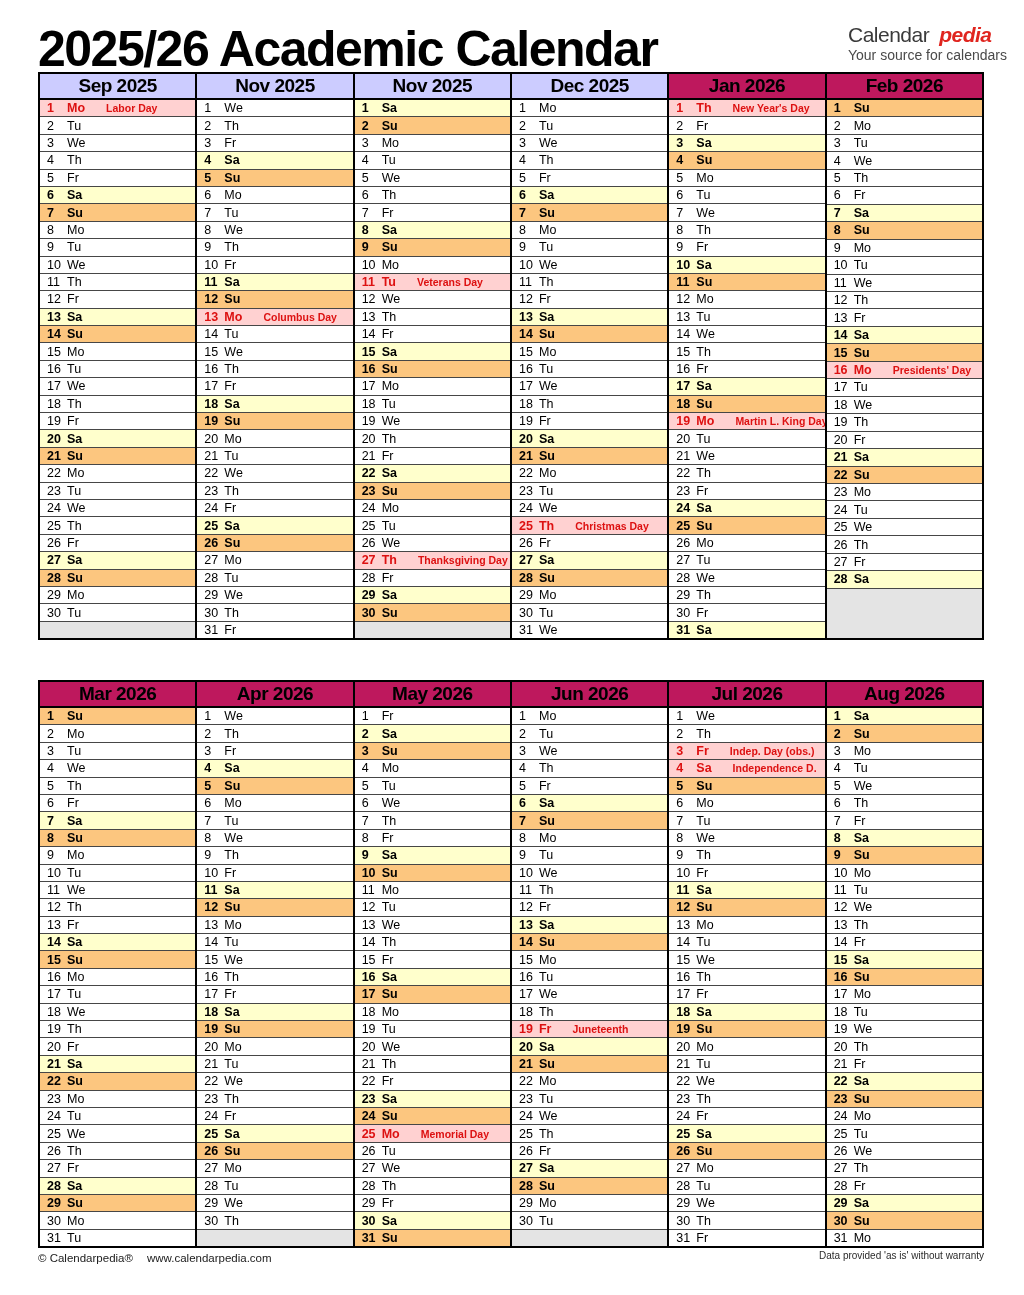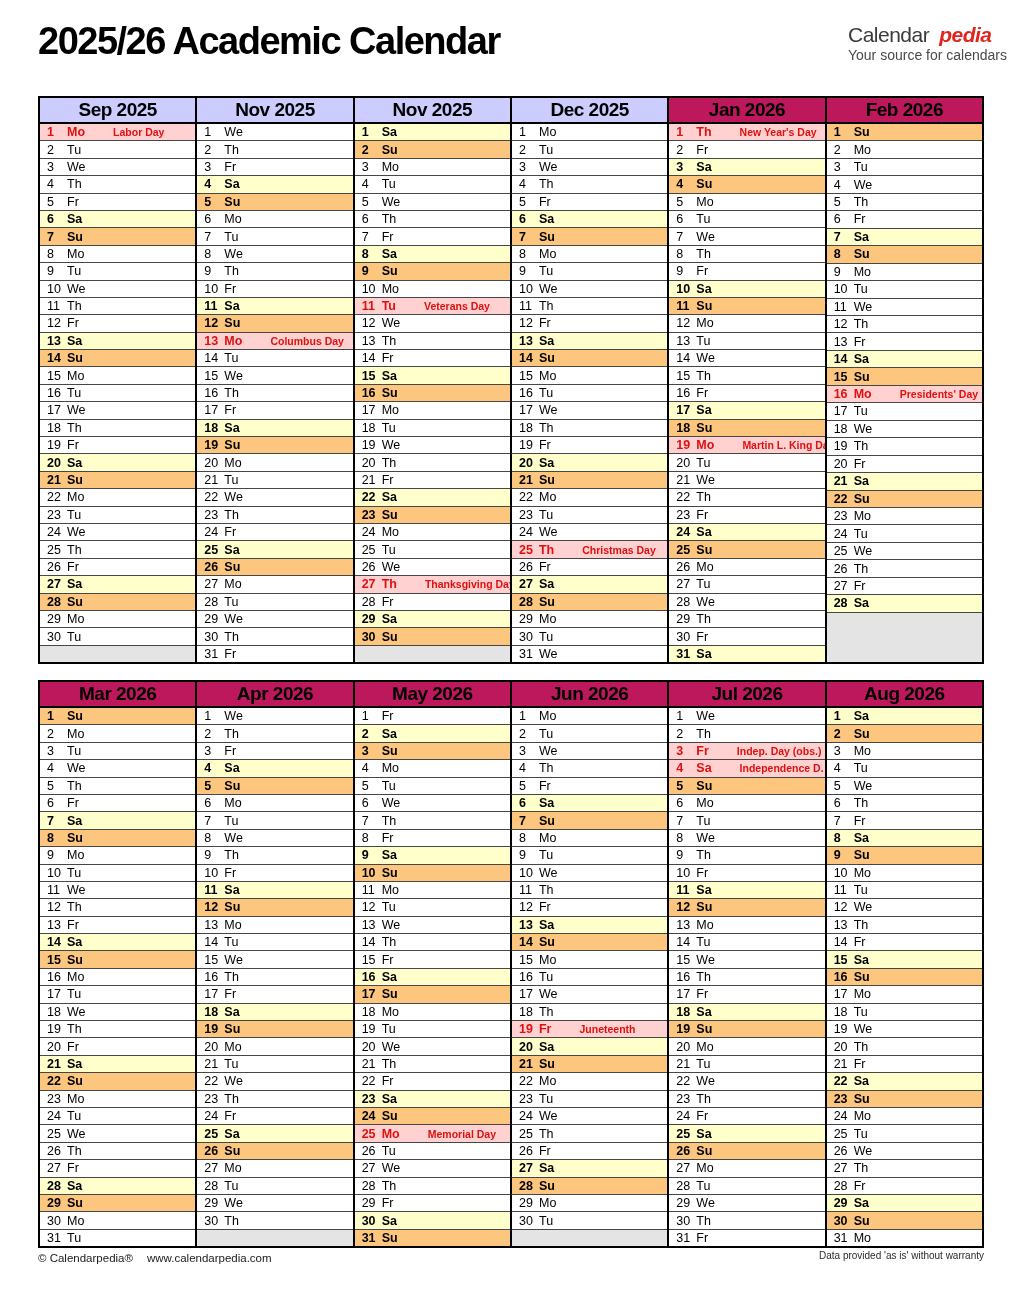--- a/index.html
+++ b/index.html
@@ -7,7 +7,7 @@
   #page { position:relative; width:1024px; height:1295px; background:#ffffff;
           font-family:"Liberation Sans", sans-serif; overflow:hidden; }
 
-  #title { position:absolute; left:38px; top:20px; font-size:38px; font-weight:bold;
+  #title { position:absolute; left:38px; top:20px; font-size:50px; font-weight:bold;
            color:#000; letter-spacing:-1.5px; }
 
   #logo { position:absolute; right:17px; top:24px; text-align:left; line-height:1.05; }

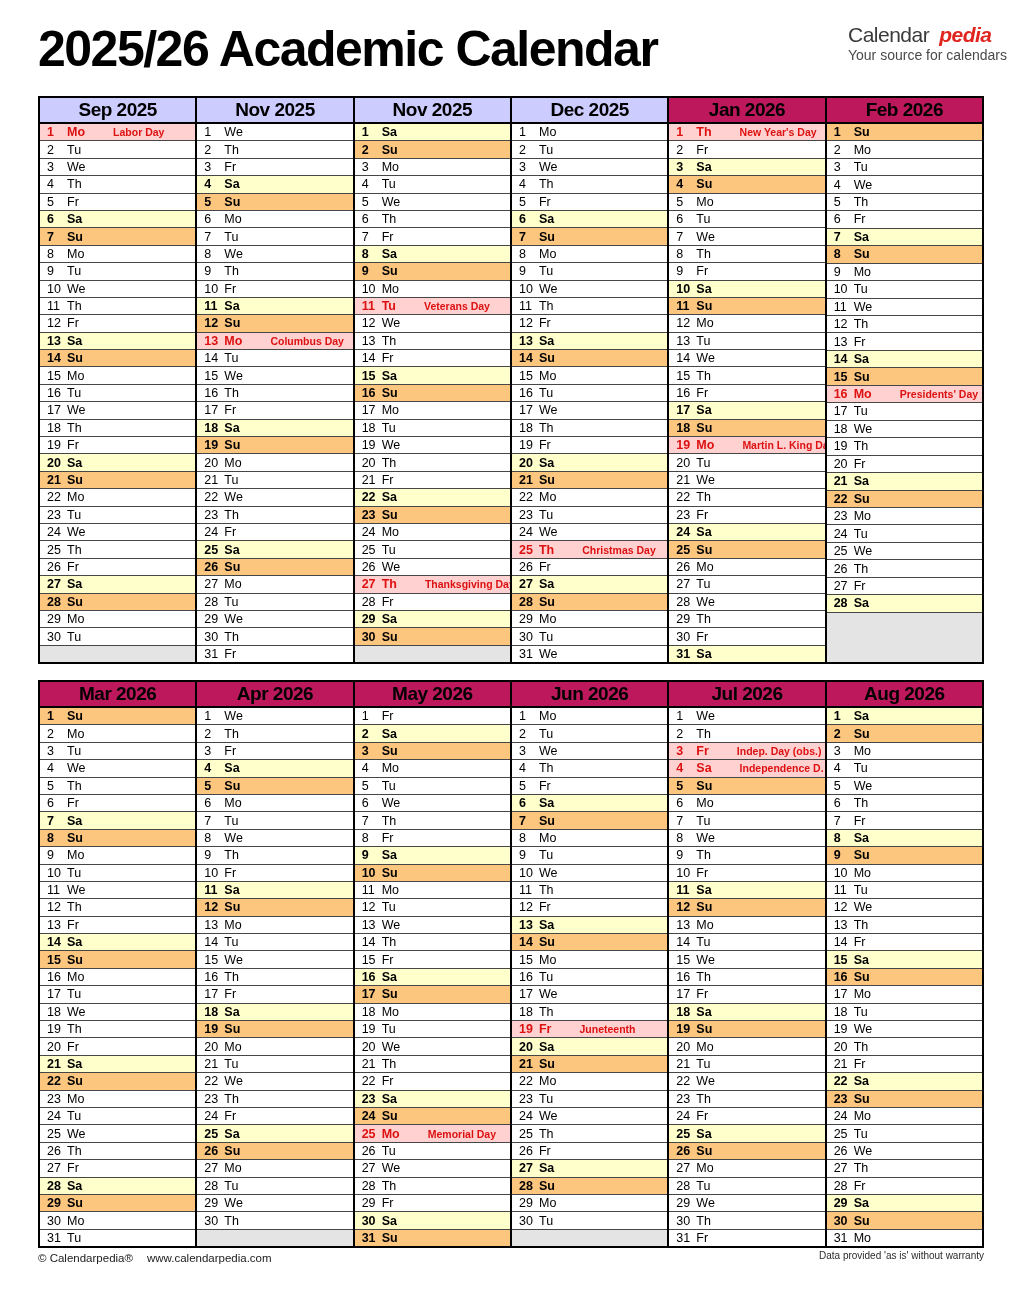--- a/index.html
+++ b/index.html
@@ -17,7 +17,7 @@
 
   .cal-table { position:absolute; left:38px; width:946px; height:568px;
                display:flex; border:2px solid #000; background:#fff; }
-  #table1 { top:96px; }
+  #table1 { top:72px; }
   #table2 { top:680px; }
 
   .month-col { flex:1 1 0; min-width:0; display:flex; flex-direction:column;

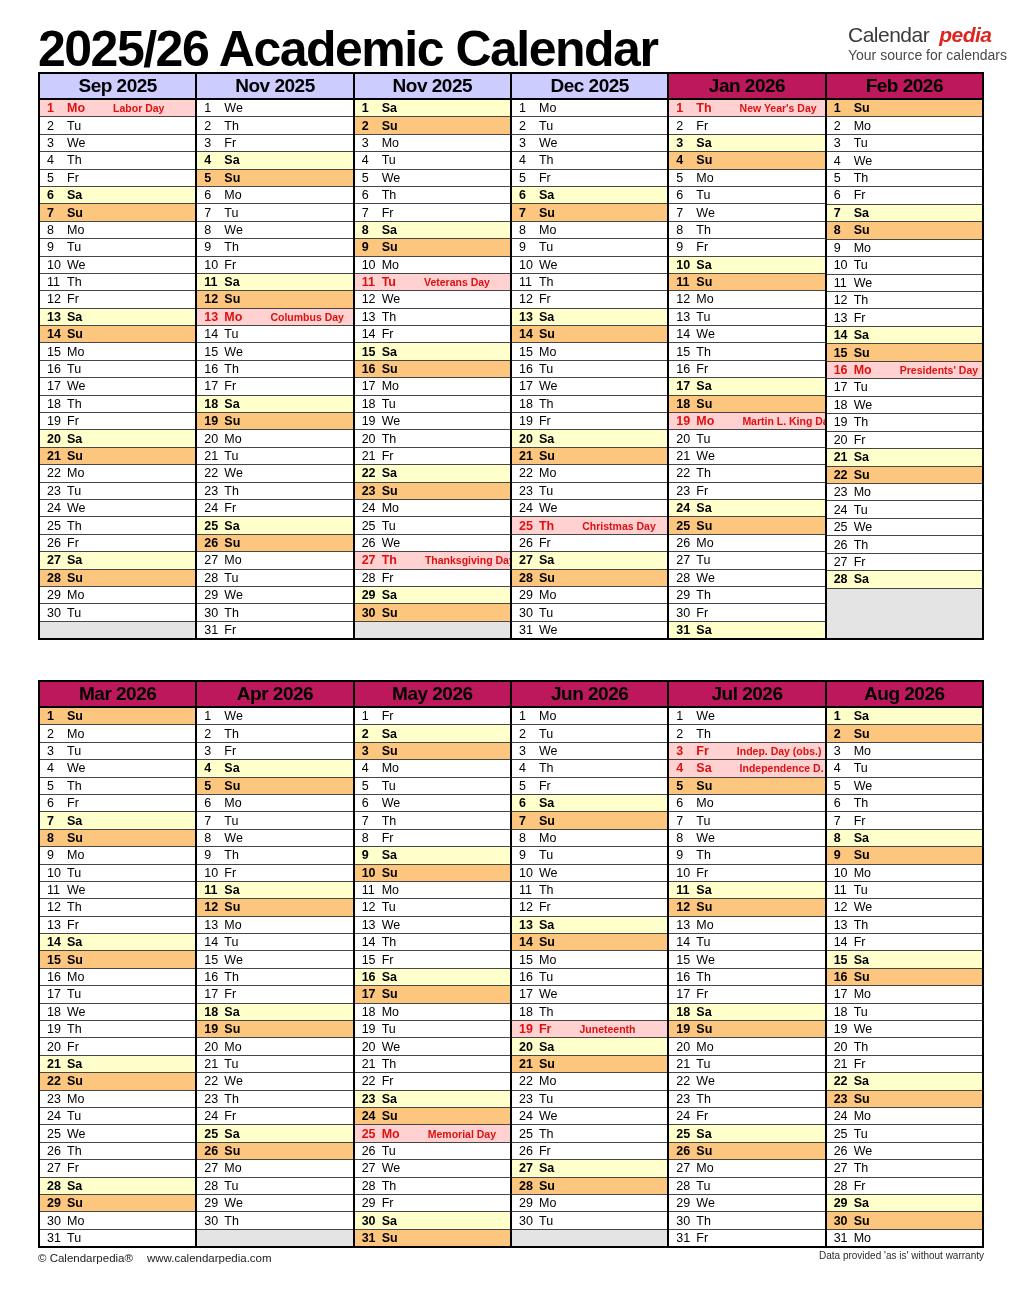--- a/index.html
+++ b/index.html
@@ -41,7 +41,7 @@
   .day-row.sa .num, .day-row.sa .wd, .day-row.su .num, .day-row.su .wd { font-weight:bold; }
   .day-row.holiday { background:#ffd1d1; }
   .day-row.holiday .num, .day-row.holiday .wd { font-weight:bold; color:#dd1111; }
-  .hol-label { font-size:10.5px; font-weight:bold; color:#dd1111; margin-left:28px; }
+  .hol-label { font-size:10.5px; font-weight:bold; color:#dd1111; margin-left:21px; }
   .filler { background:#e4e4e4; border-bottom:none; }
 
   #footer-left { position:absolute; left:38px; top:1252px; font-size:11.5px; color:#1a1a1a; }

